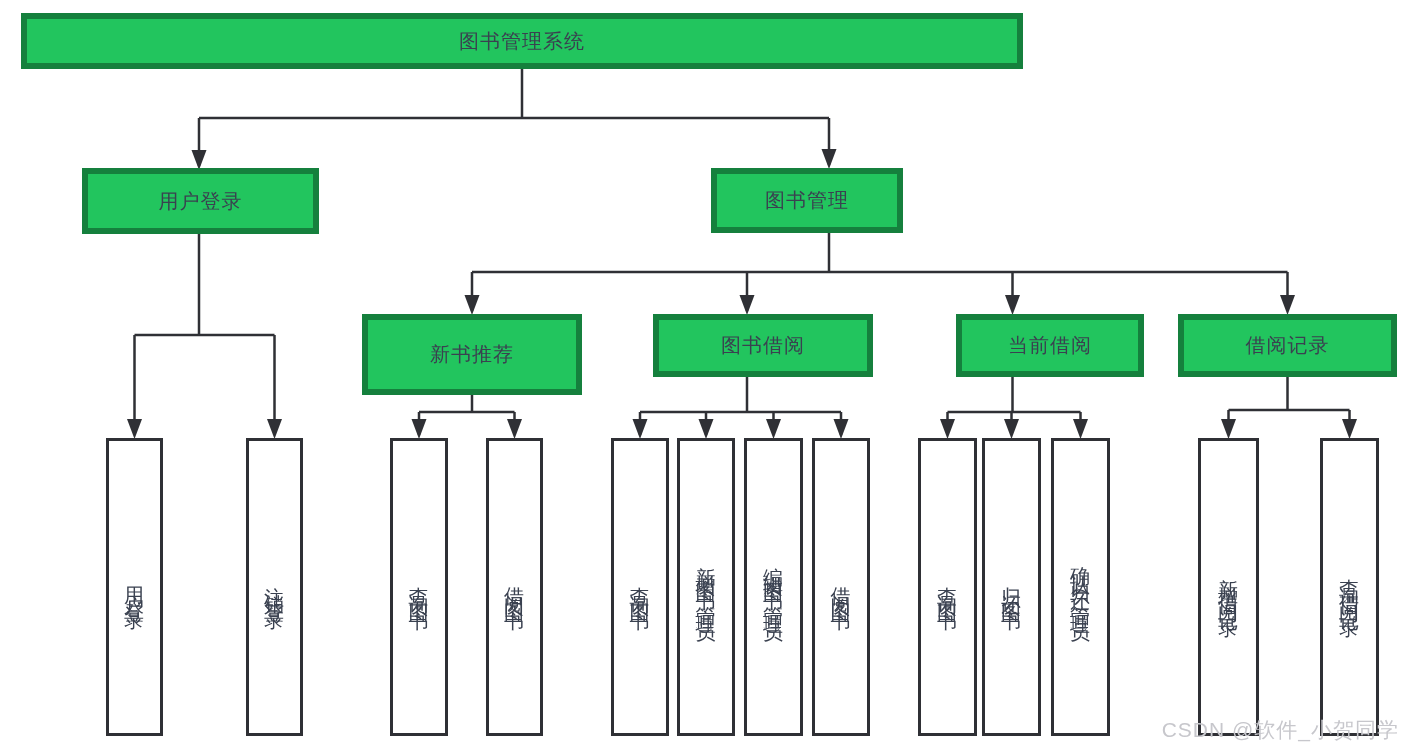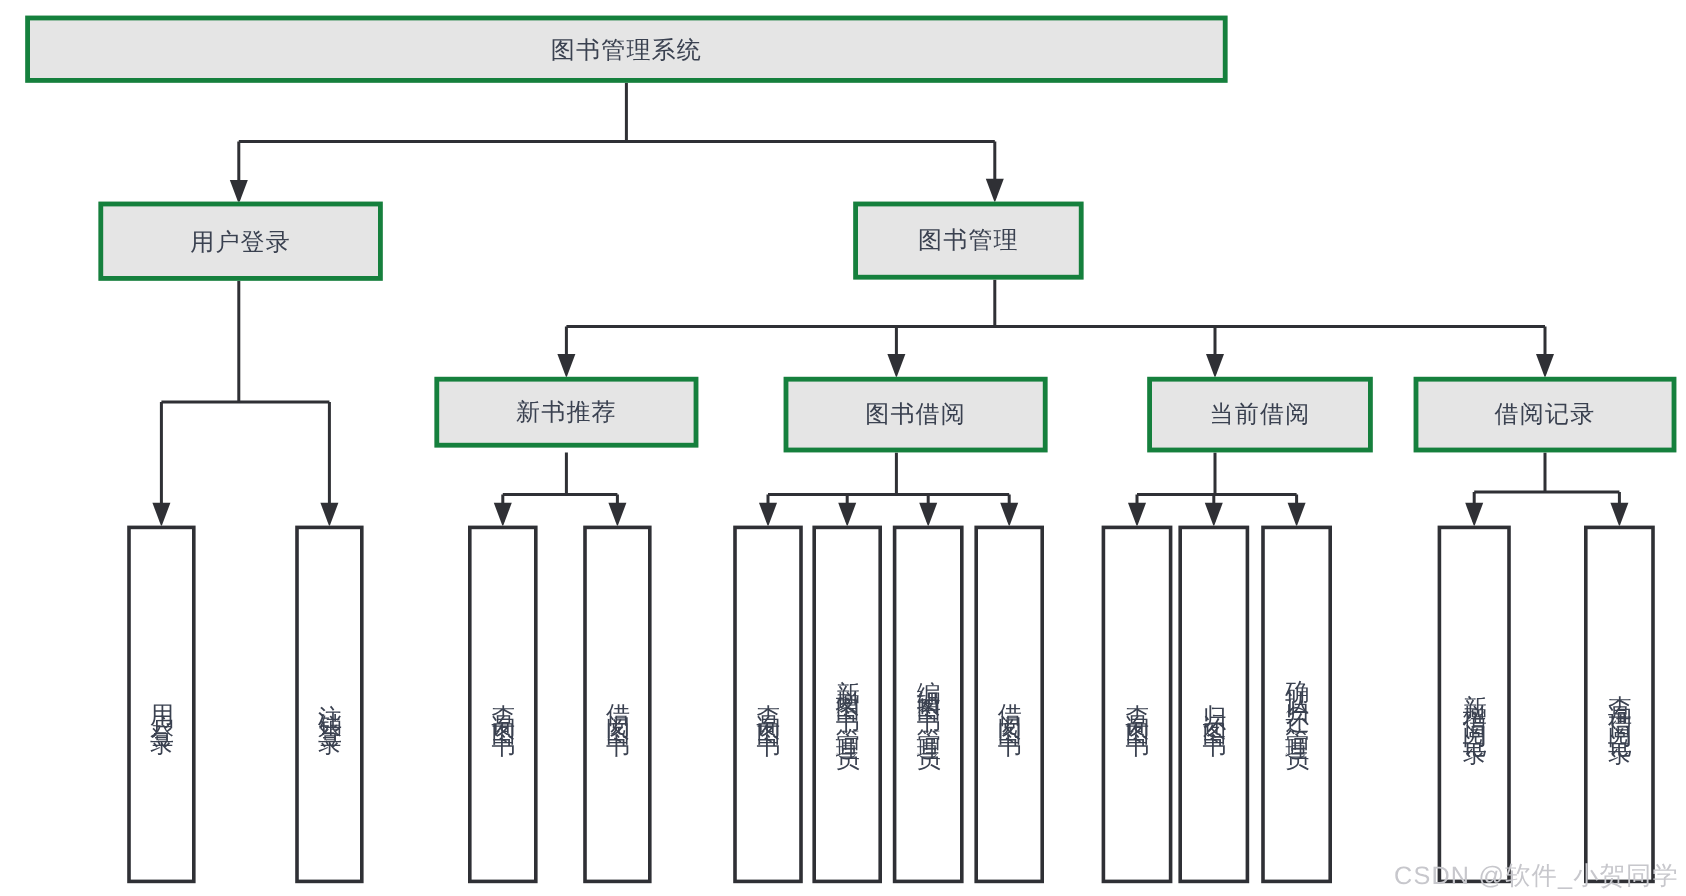--- a/index.html
+++ b/index.html
@@ -14,8 +14,8 @@
   .box{
     position:absolute;
     box-sizing:border-box;
-    border:4px solid #15803d;
-    background:#e5e5e5;
+    border:6px solid #15803d;
+    background:#22c55e;
     display:flex;align-items:center;justify-content:center;
     color:#3a4150;
     font-size:20px;

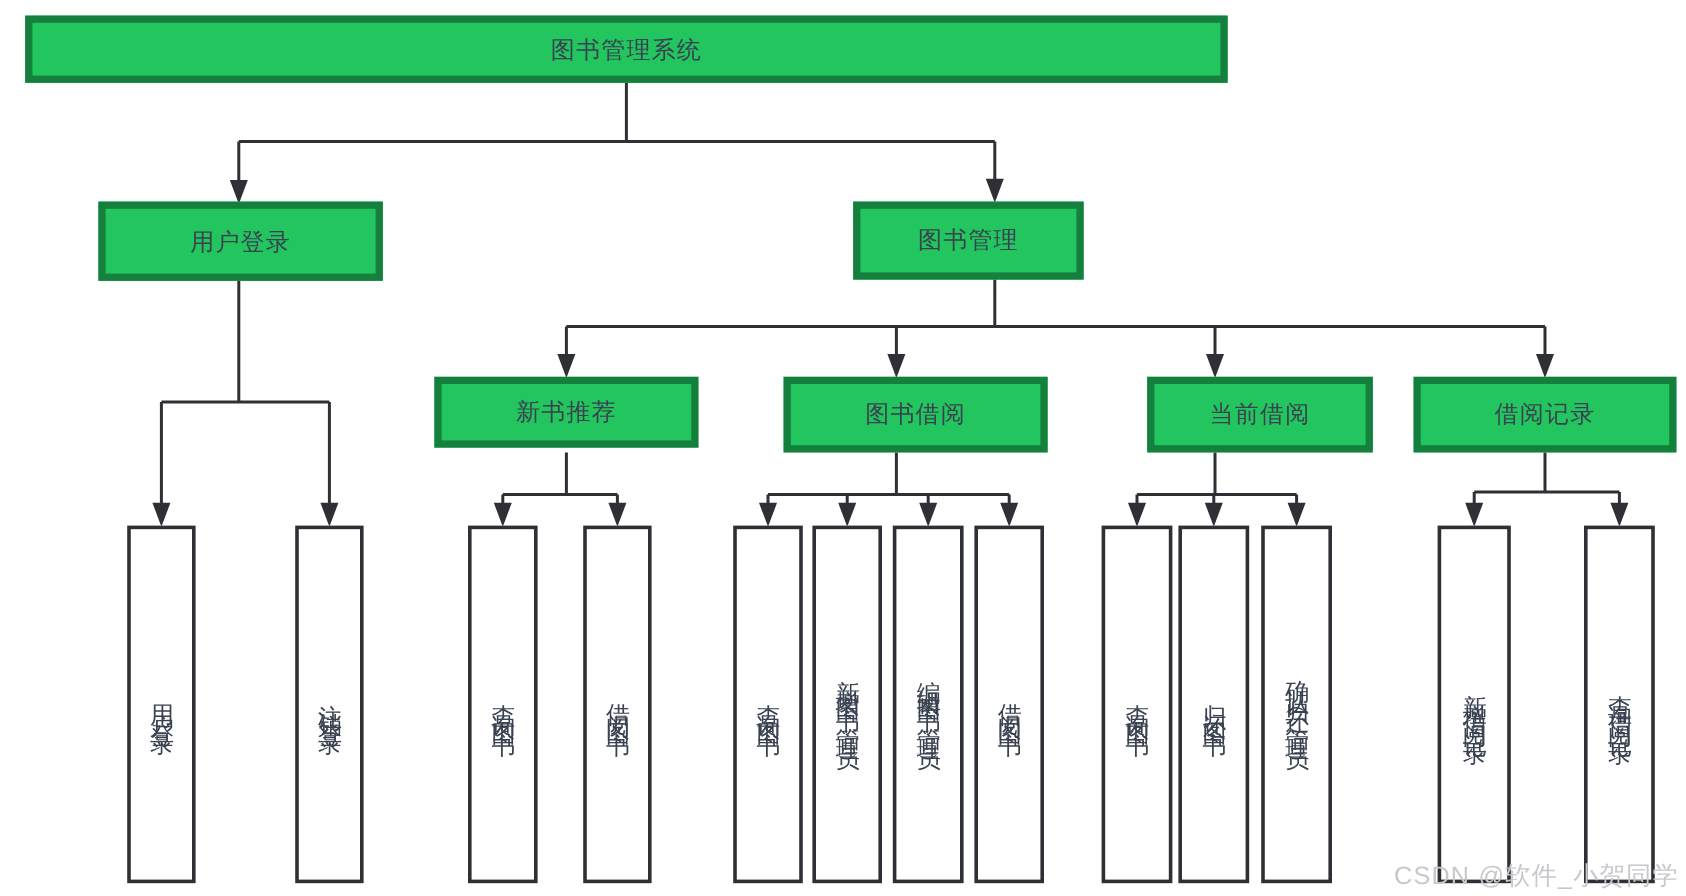--- a/index.html
+++ b/index.html
@@ -97,7 +97,7 @@
   <div class="box" style="left:82px;top:168px;width:237px;height:66px;">用户登录</div>
   <div class="box" style="left:711px;top:168px;width:192px;height:65px;">图书管理</div>
 
-  <div class="box" style="left:362px;top:314px;width:220px;height:59px;text-align:center;">新书推荐</div>
+  <div class="box" style="left:362px;top:314px;width:220px;height:81px;text-align:center;">新书推荐</div>
   <div class="box" style="left:637px;top:314px;width:220px;height:63px;margin-left:16px;">图书借阅</div>
   <div class="box" style="left:956px;top:314px;width:188px;height:63px;">当前借阅</div>
   <div class="box" style="left:1178px;top:314px;width:219px;height:63px;">借阅记录</div>

